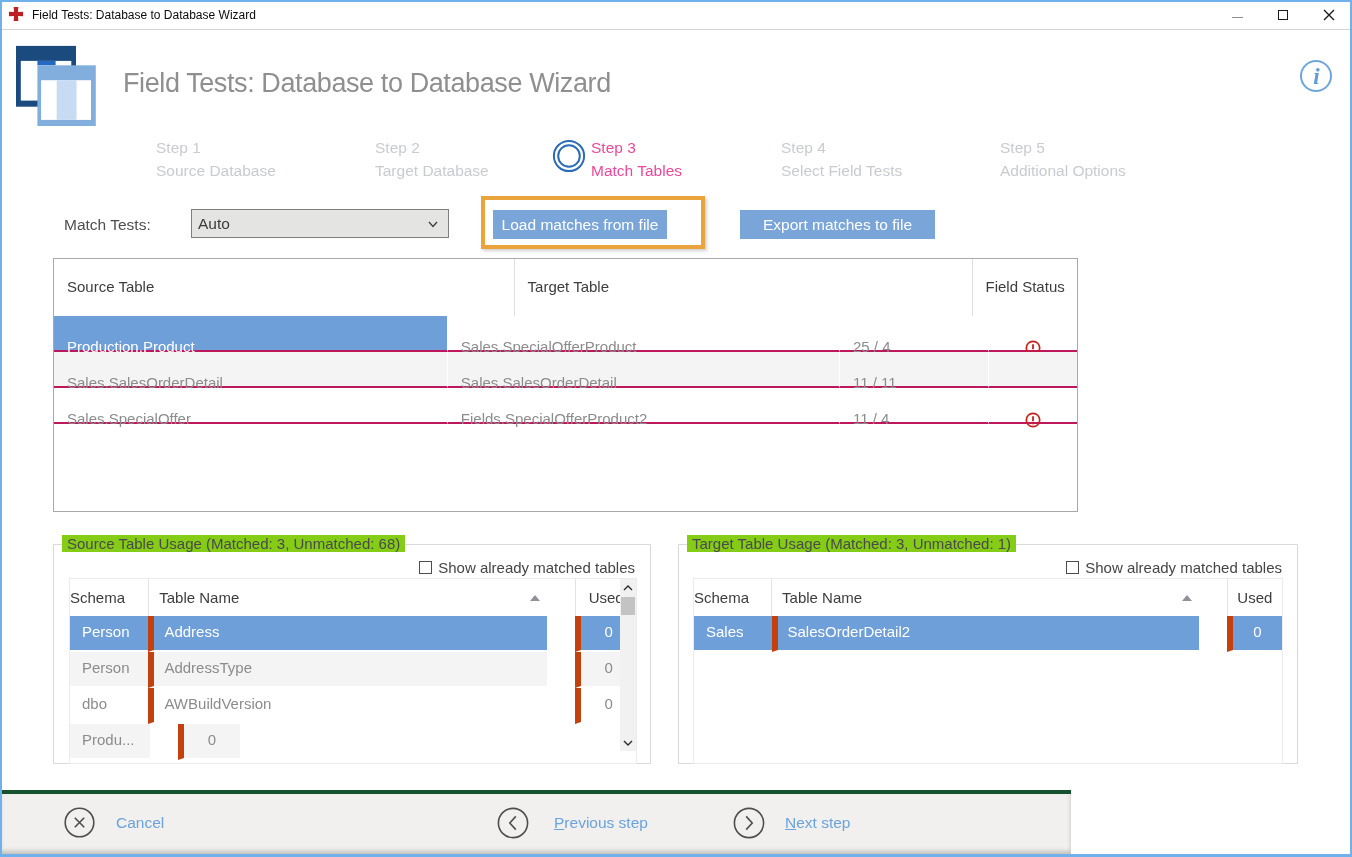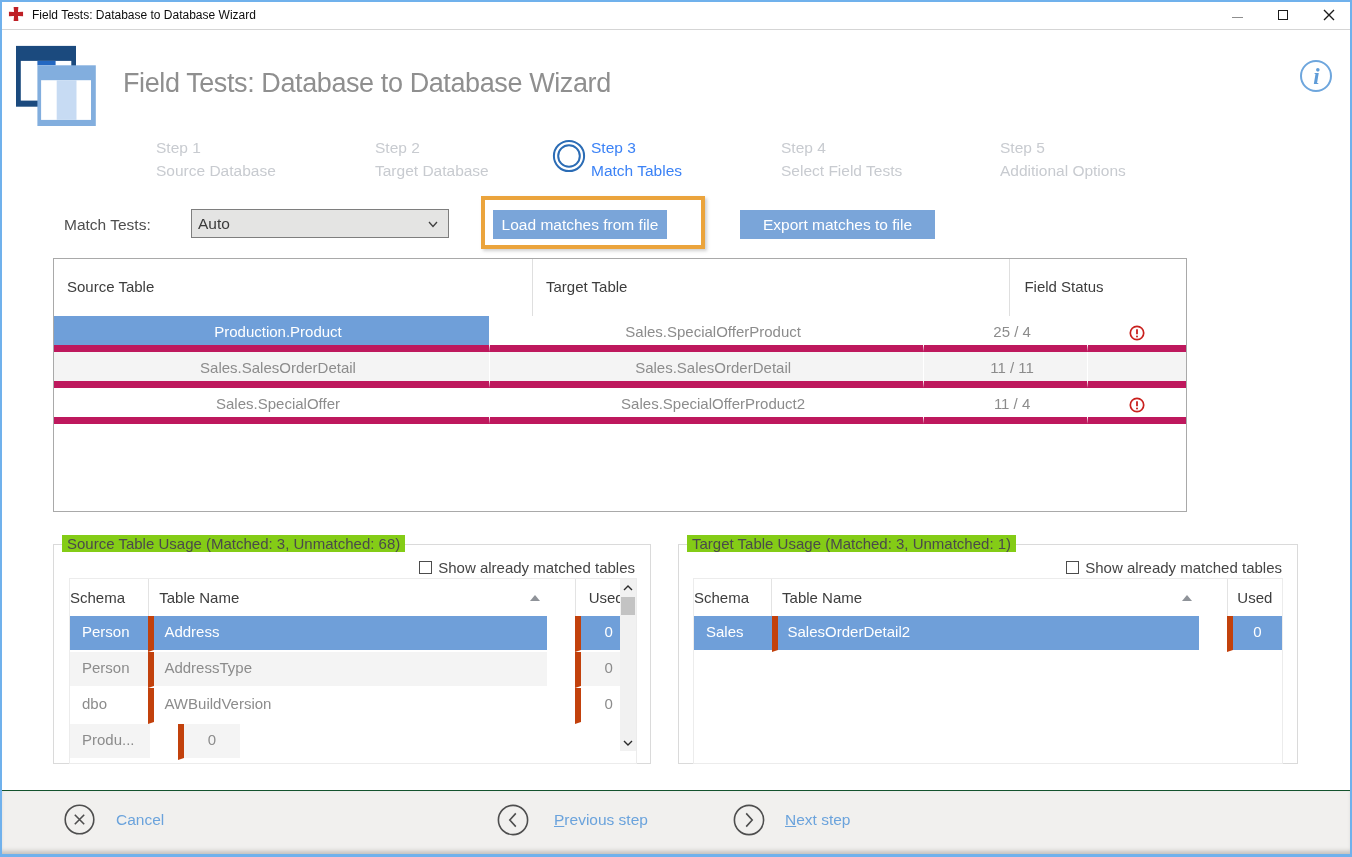--- a/index.html
+++ b/index.html
@@ -25,7 +25,7 @@
   .info-btn { position:absolute; left:1299px; top:59px; width:34px; height:34px; }
   
   .step { position:absolute; top:136px; font-size:15.5px; line-height:23px; color:#c8cbd0; }
-  .step.active { color:#3b82f6; }
+  .step.active { color:#ec4899; }
   .step-circle { position:absolute; left:552px; top:139px; }
   
   .mm-label { position:absolute; left:64px; top:216px; font-size:15.5px; color:#4e4e4e; }

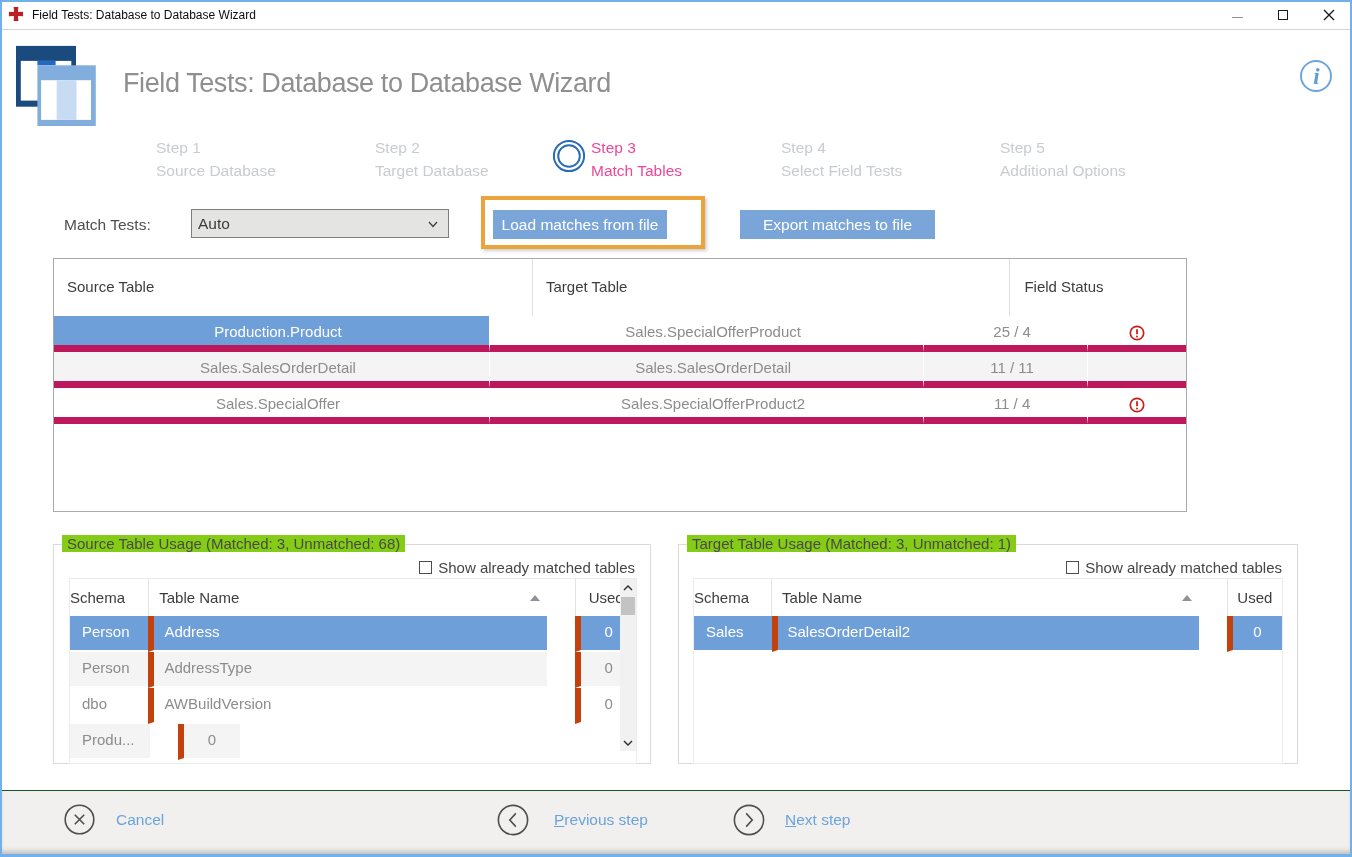--- a/index.html
+++ b/index.html
@@ -40,7 +40,7 @@
   .btn-load { left:493px; top:210px; width:174px; }
   .btn-export { left:740px; top:210px; width:195px; }
   
-  .main-table { position:absolute; left:53px; top:258px; width:1134px; height:254px;
+  .main-table { position:absolute; left:53px; top:258px; width:1025px; height:254px;
                 border:1px solid #a9a9a9; background:#fff; font-size:15px; }
   .mt-header { display:flex; height:57px; color:#3d3d3d; }
   .mt-header > div { padding:19px 0 0 13px; }

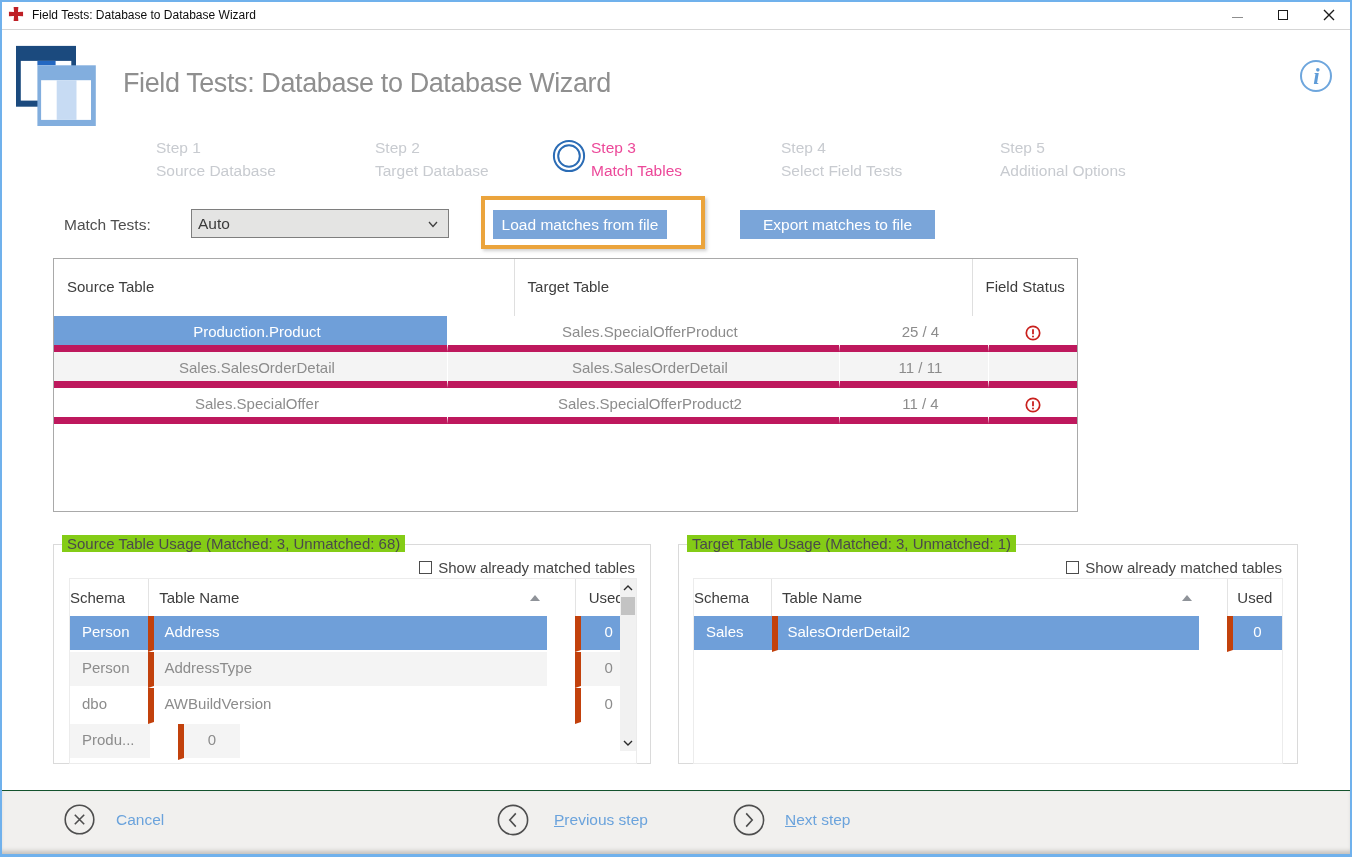--- a/index.html
+++ b/index.html
@@ -46,7 +46,7 @@
   .mt-header > div { padding:19px 0 0 13px; }
   .mt-header > div + div { border-left:1px solid #dfdfdf; }
   .mt-row { display:flex; height:36px; color:#8c8c8c; }
-  .mt-row > div { padding:7px 0 0 13px; border-bottom:7px solid #be185d;text-align:center; }
+  .mt-row > div { padding:22px 0 0 13px; border-bottom:2px solid #be185d; }
   .mt-row > div + div { border-left:1px solid #fff; }
   .mt-row.alt > div { background:#f4f4f4; }
   .mt-c1 { width:478px; }

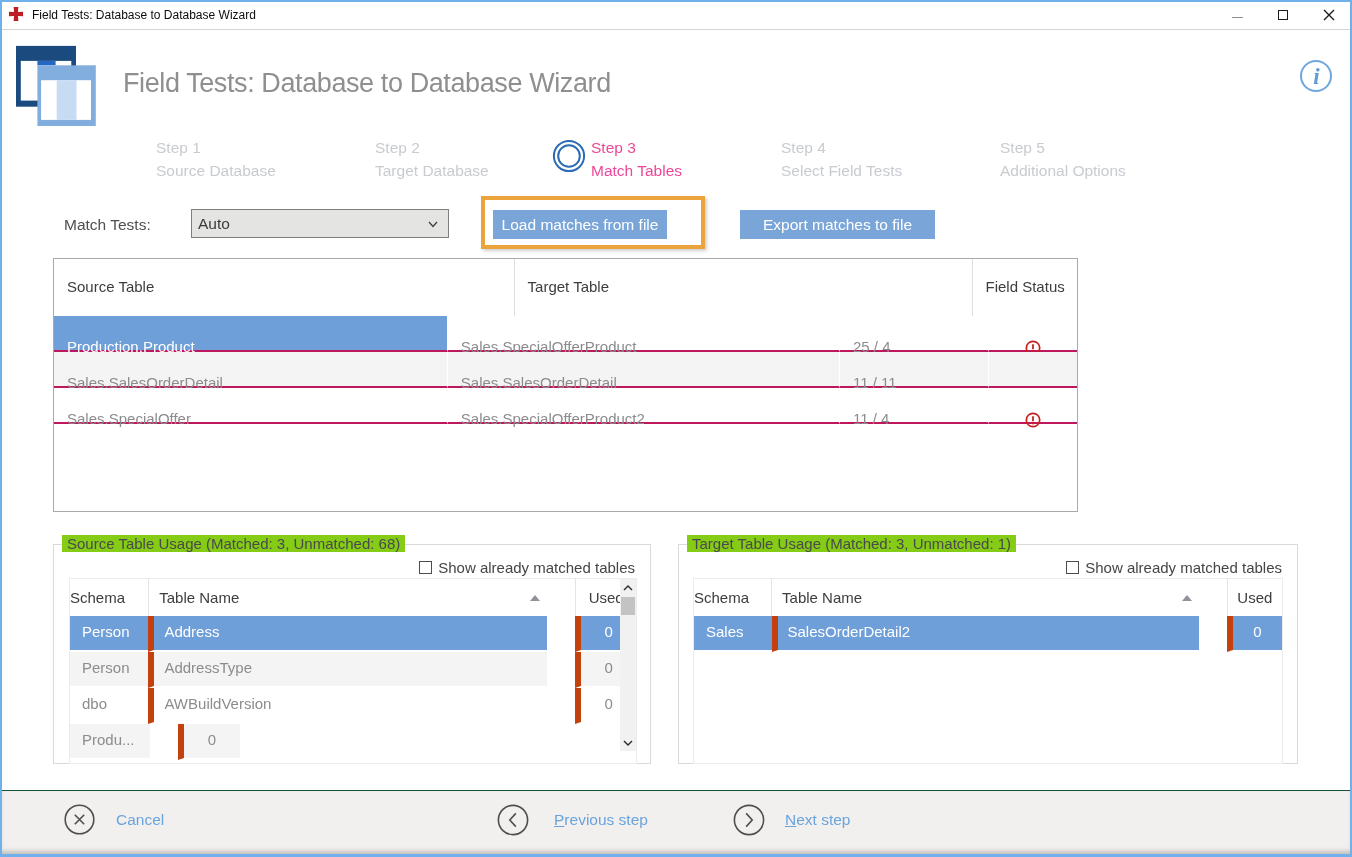--- a/index.html
+++ b/index.html
@@ -202,7 +202,7 @@
   </div>
   <div class="mt-row">
     <div class="mt-c1">Sales.SpecialOffer</div>
-    <div class="mt-c2">Sales.SpecialOfferProduct2</div>
+    <div class="mt-c2">Fields.SpecialOfferProduct2</div>
     <div class="mt-c3">11 / 4</div>
     <div class="mt-c4">
       <svg width="16" height="16" viewBox="0 0 16 16" style="margin-top:2px">

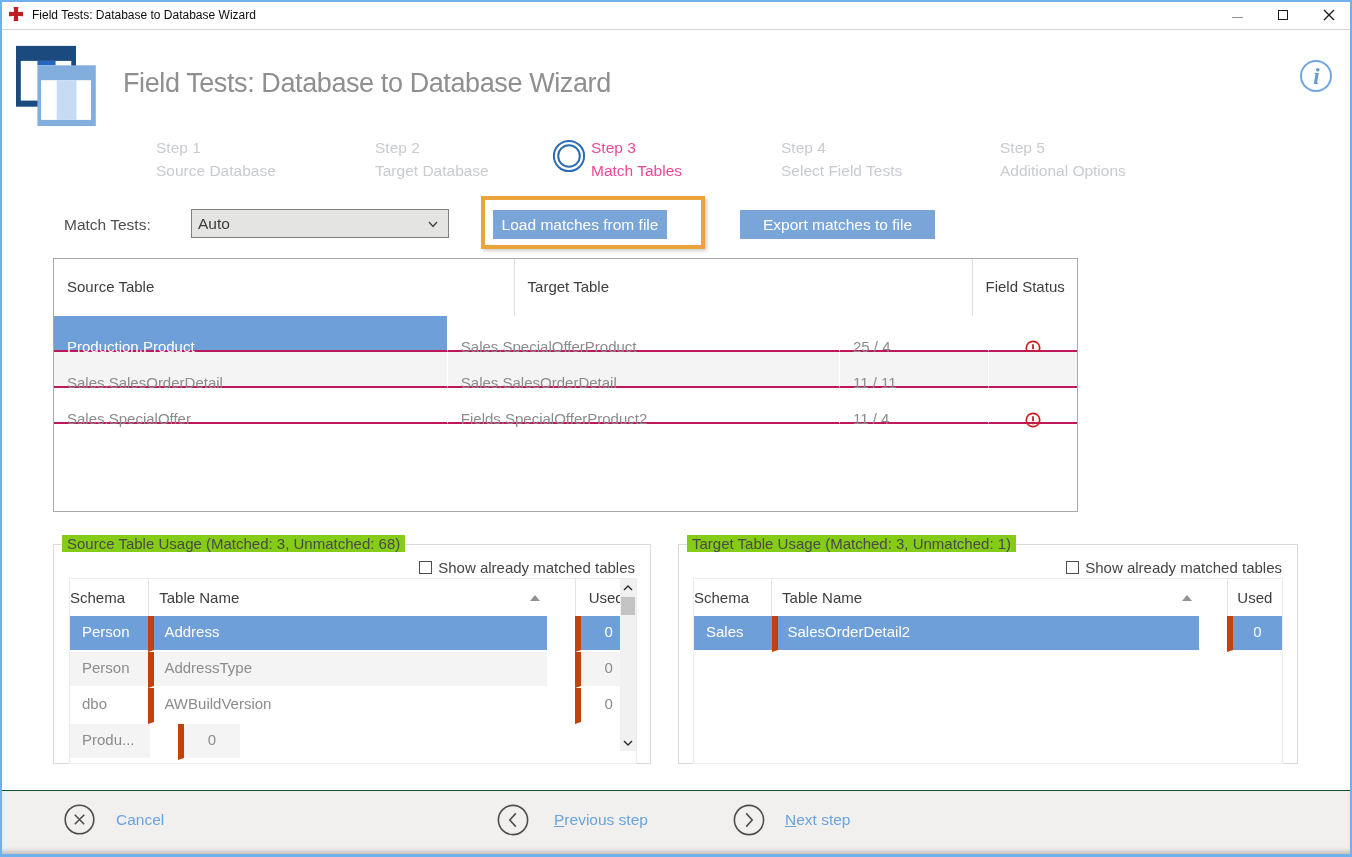--- a/index.html
+++ b/index.html
@@ -94,8 +94,8 @@
   .vs-up { top:0; } .vs-down { bottom:0; }
   .vs-thumb { position:absolute; left:1px; top:18px; width:14px; height:18px; background:#c3c3c3; }
   
-  .footer { position:absolute; left:0; top:790px; width:1352px; height:64px; background:#f1f0ee;
-            border-top:1px solid #14532d; box-shadow:inset 0 -3px 4px rgba(120,115,110,.38); }
+  .footer { position:absolute; left:0; top:790px; width:1071px; height:64px; background:#f1f0ee;
+            border-top:4px solid #14532d; box-shadow:inset 0 -3px 4px rgba(120,115,110,.38); }
   .foot-item { position:absolute; top:13px; display:flex; align-items:center; }
   .foot-label { font-size:15.5px; color:#6ba3dc; }
   .fi-cancel { left:64px; } .fi-cancel .foot-label { margin-left:21px; }

